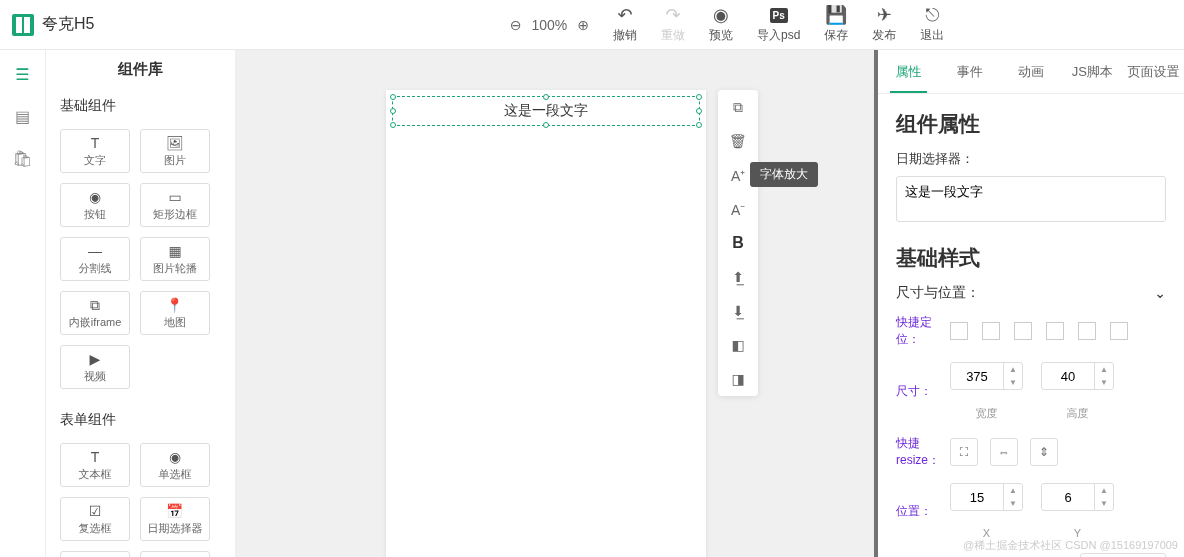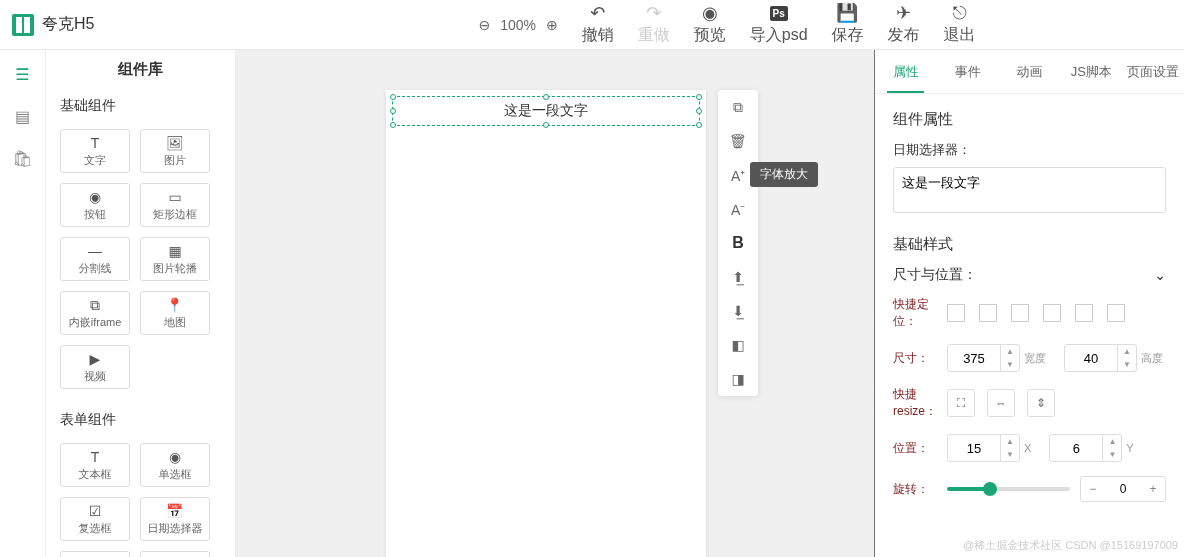--- a/index.html
+++ b/index.html
@@ -17,7 +17,7 @@
     .tb-item { display: flex; flex-direction: column; align-items: center; gap: 2px; color: #555; cursor: pointer; }
     .tb-item.disabled { color: #ccc; }
     .tb-item .ic { font-size: 18px; height: 20px; display: flex; align-items: center; }
-    .tb-item .lbl { font-size: 16px; }
+    .tb-item .lbl { font-size: 12px; }
     .ps-icon { background: #404040; color: #fff; font-size: 10px; padding: 2px 3px; border-radius: 2px; font-weight: bold; }
     
     

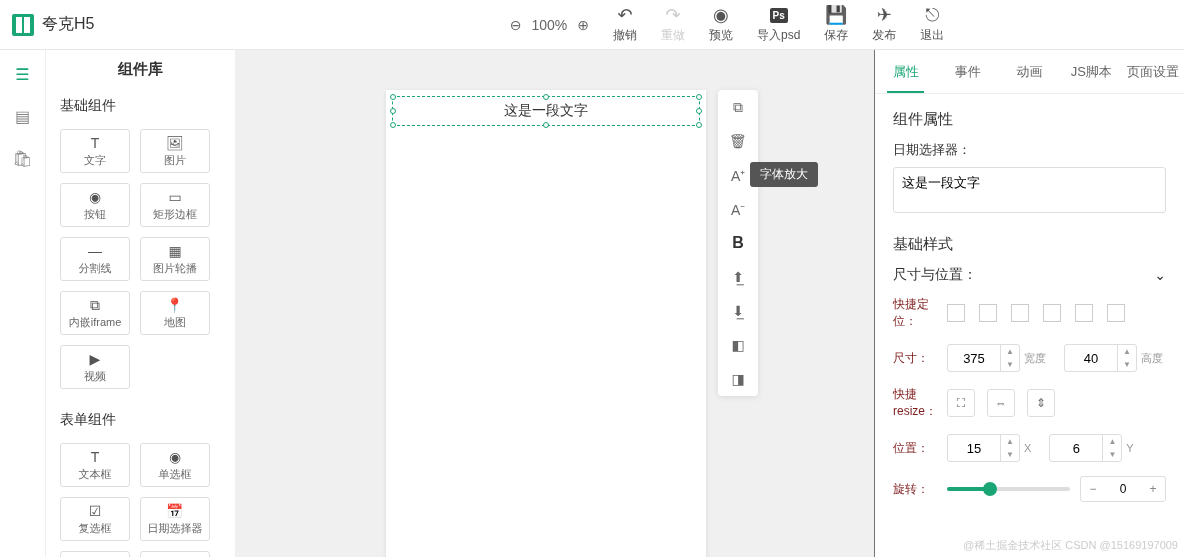--- a/index.html
+++ b/index.html
@@ -54,7 +54,7 @@
     .tooltip { position: absolute; right: 56px; top: 112px; background: #555; color: #fff; font-size: 12px; padding: 4px 10px; border-radius: 3px; white-space: nowrap; }
     
     
-    .right-panel { width: 310px; border-left: 1px solid #737373; display: flex; flex-direction: column; }
+    .right-panel { width: 310px; border-left: 4px solid #737373; display: flex; flex-direction: column; }
     .tabs { display: flex; height: 44px; border-bottom: 1px solid #eee; }
     .tab { flex: 1; display: flex; align-items: center; justify-content: center; font-size: 13px; color: #666; cursor: pointer; position: relative; }
     .tab.active { color: #1aa574; }

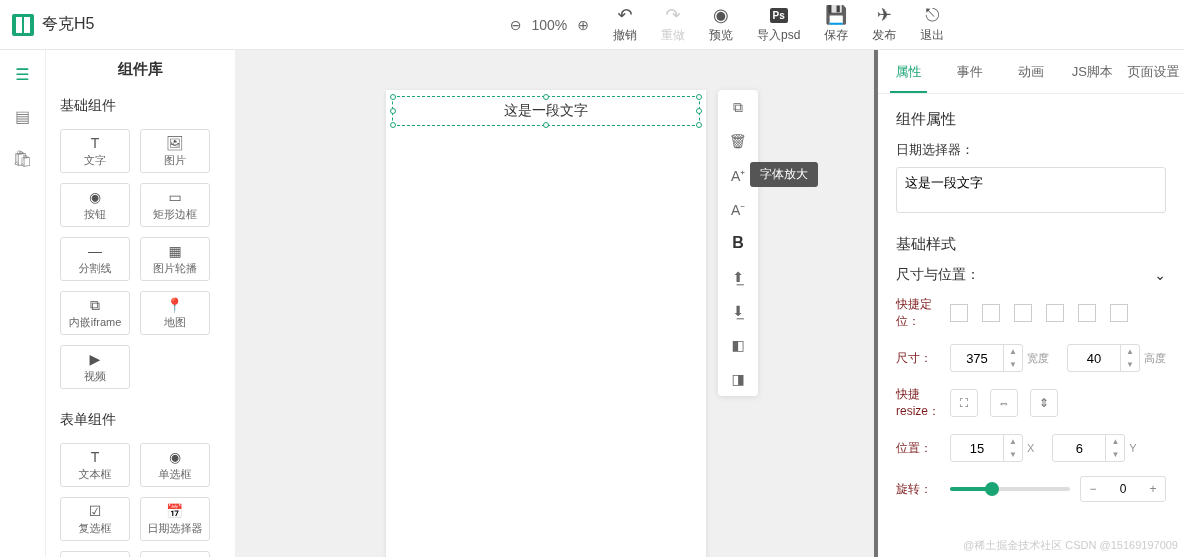--- a/index.html
+++ b/index.html
@@ -60,7 +60,7 @@
     .tab.active { color: #1aa574; }
     .tab.active::after { content:""; position: absolute; bottom: 0; left: 20%; width: 60%; height: 2px; background: #1aa574; }
     .rp-body { padding: 16px 18px; overflow-y: auto; flex: 1; }
-    .rp-h { font-size: 15px; font-weight: 400; color: #333; margin-bottom: 12px; }
+    .rp-h { font-size: 21px; font-weight: 700; color: #333; margin-bottom: 12px; }
     .rp-label { font-size: 13px; color: #333; margin-bottom: 8px; display: block; }
     .textarea { width: 100%; height: 46px; border: 1px solid #ddd; border-radius: 3px; padding: 6px 8px; font-size: 13px; resize: none; font-family: inherit; }
     .rp-sub { margin-top: 18px; }

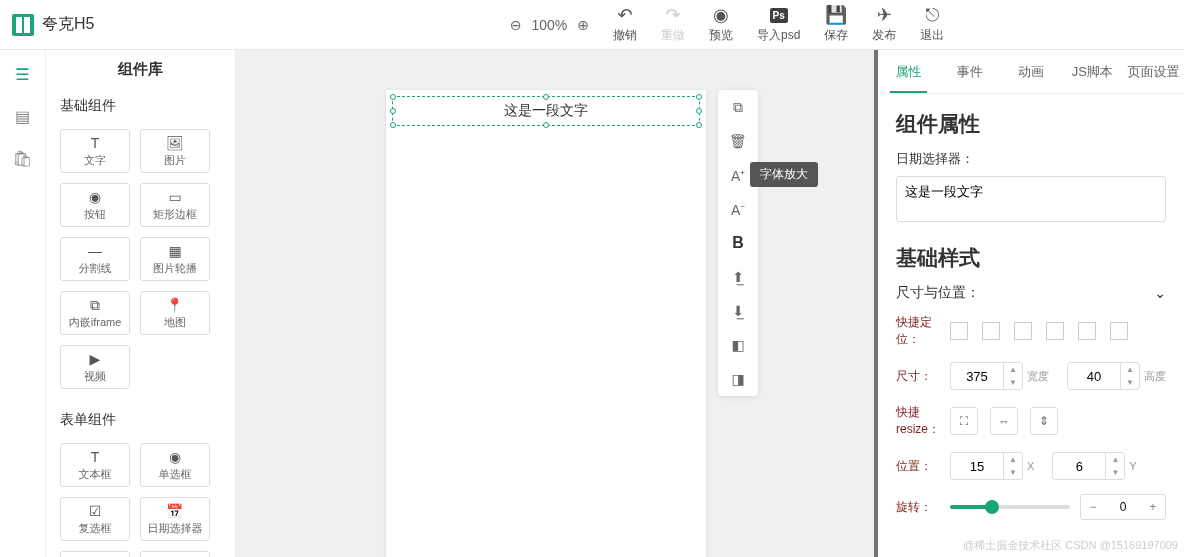--- a/index.html
+++ b/index.html
@@ -66,7 +66,7 @@
     .rp-sub { margin-top: 18px; }
     .row-head { display: flex; justify-content: space-between; align-items: center; font-size: 14px; color: #333; margin-bottom: 12px; }
     .prop-row { display: flex; align-items: center; gap: 10px; margin-bottom: 14px; font-size: 12px; }
-    .prop-row .pl { width: 44px; color: #7f1d1d; font-size: 12px; }
+    .prop-row .pl { width: 44px; color: #6d28d9; font-size: 12px; }
     .align-btns { display: flex; gap: 14px; }
     .align-btn { width: 18px; height: 18px; border: 1px solid #ccc; background: #fff; cursor: pointer; position: relative; }
     .align-btn::before { content:""; position: absolute; background: #666; }

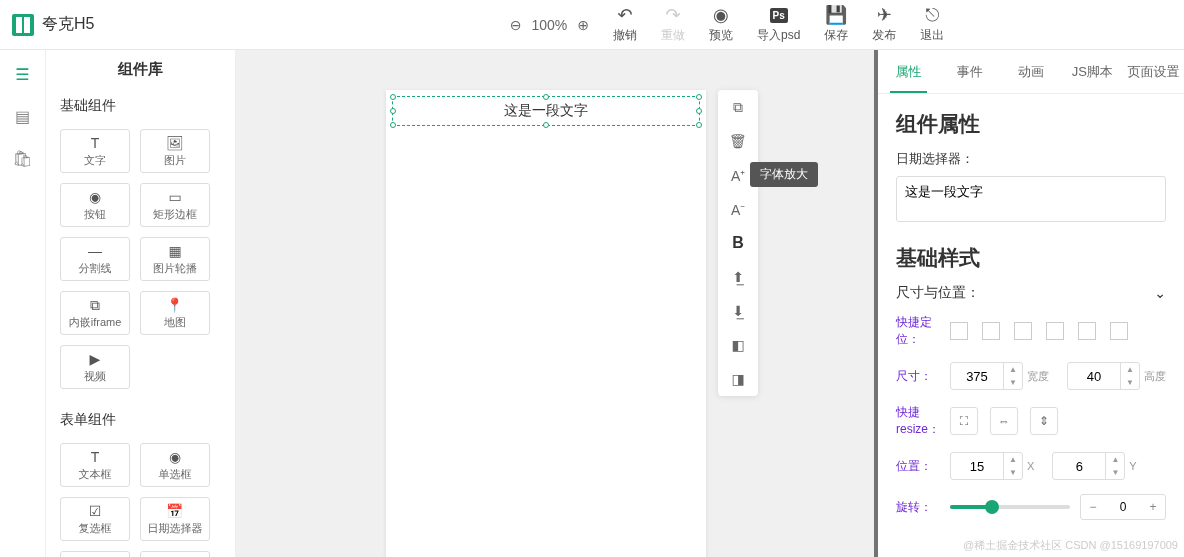--- a/index.html
+++ b/index.html
@@ -71,7 +71,7 @@
     .align-btn { width: 18px; height: 18px; border: 1px solid #ccc; background: #fff; cursor: pointer; position: relative; }
     .align-btn::before { content:""; position: absolute; background: #666; }
     .num-group { display: flex; gap: 18px; }
-    .num-box { display: flex; flex-direction: row; align-items: center; gap: 4px; justify-content: center; }
+    .num-box { display: flex; flex-direction: column; align-items: center; gap: 16px; justify-content: center; }
     .num-input { display: flex; align-items: center; border: 1px solid #ddd; border-radius: 3px; height: 28px; }
     .num-input input { width: 52px; border: none; text-align: center; font-size: 13px; outline: none; }
     .num-spin { display: flex; flex-direction: column; border-left: 1px solid #ddd; }

